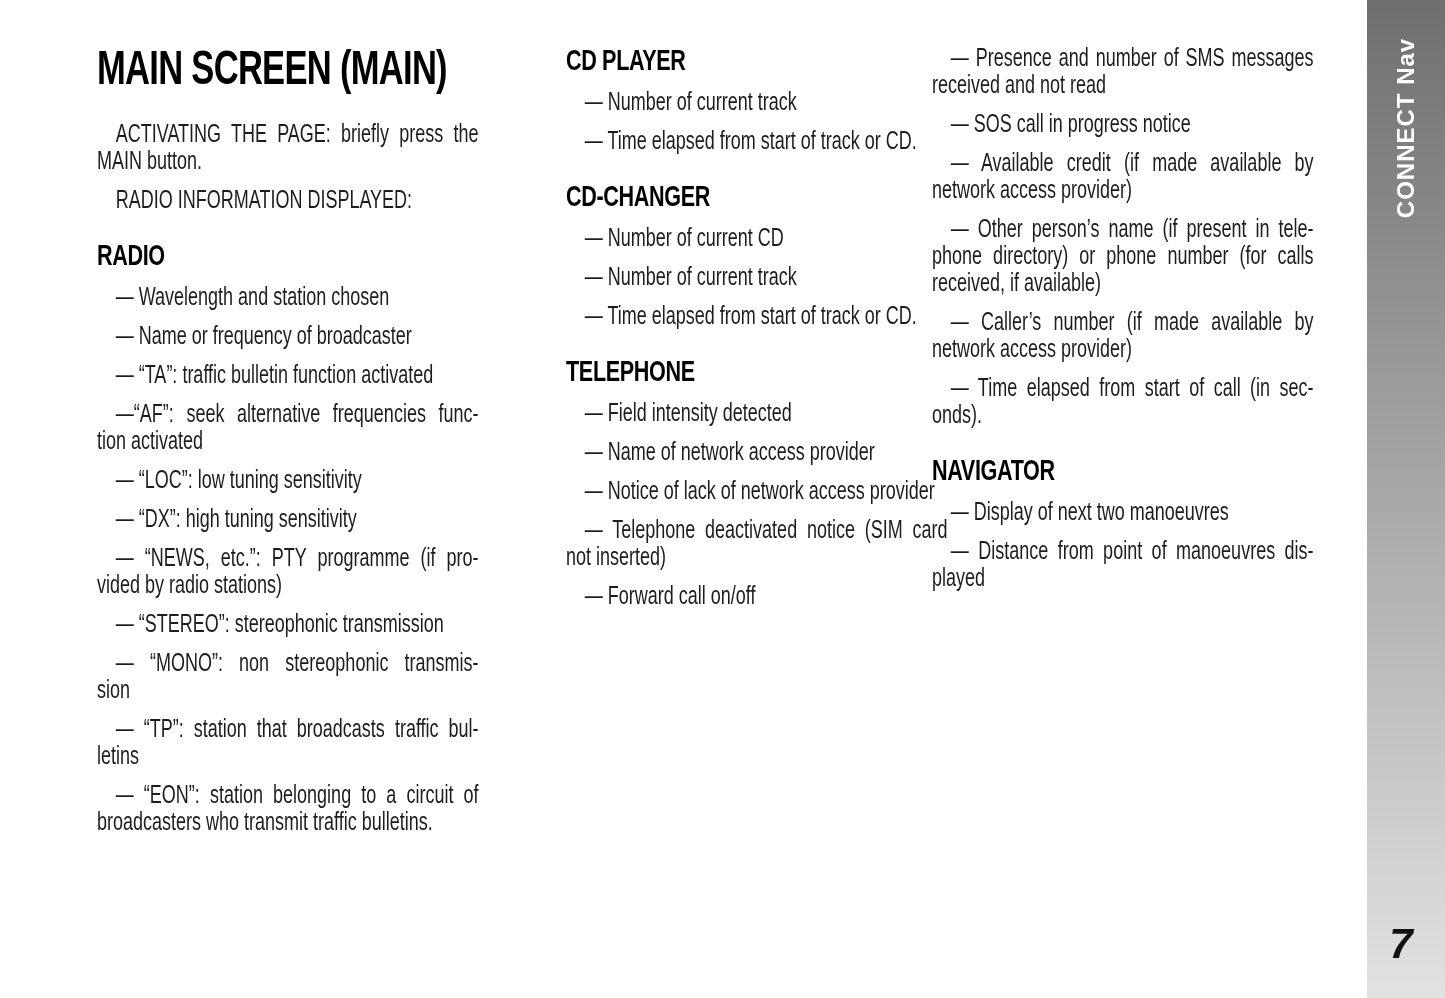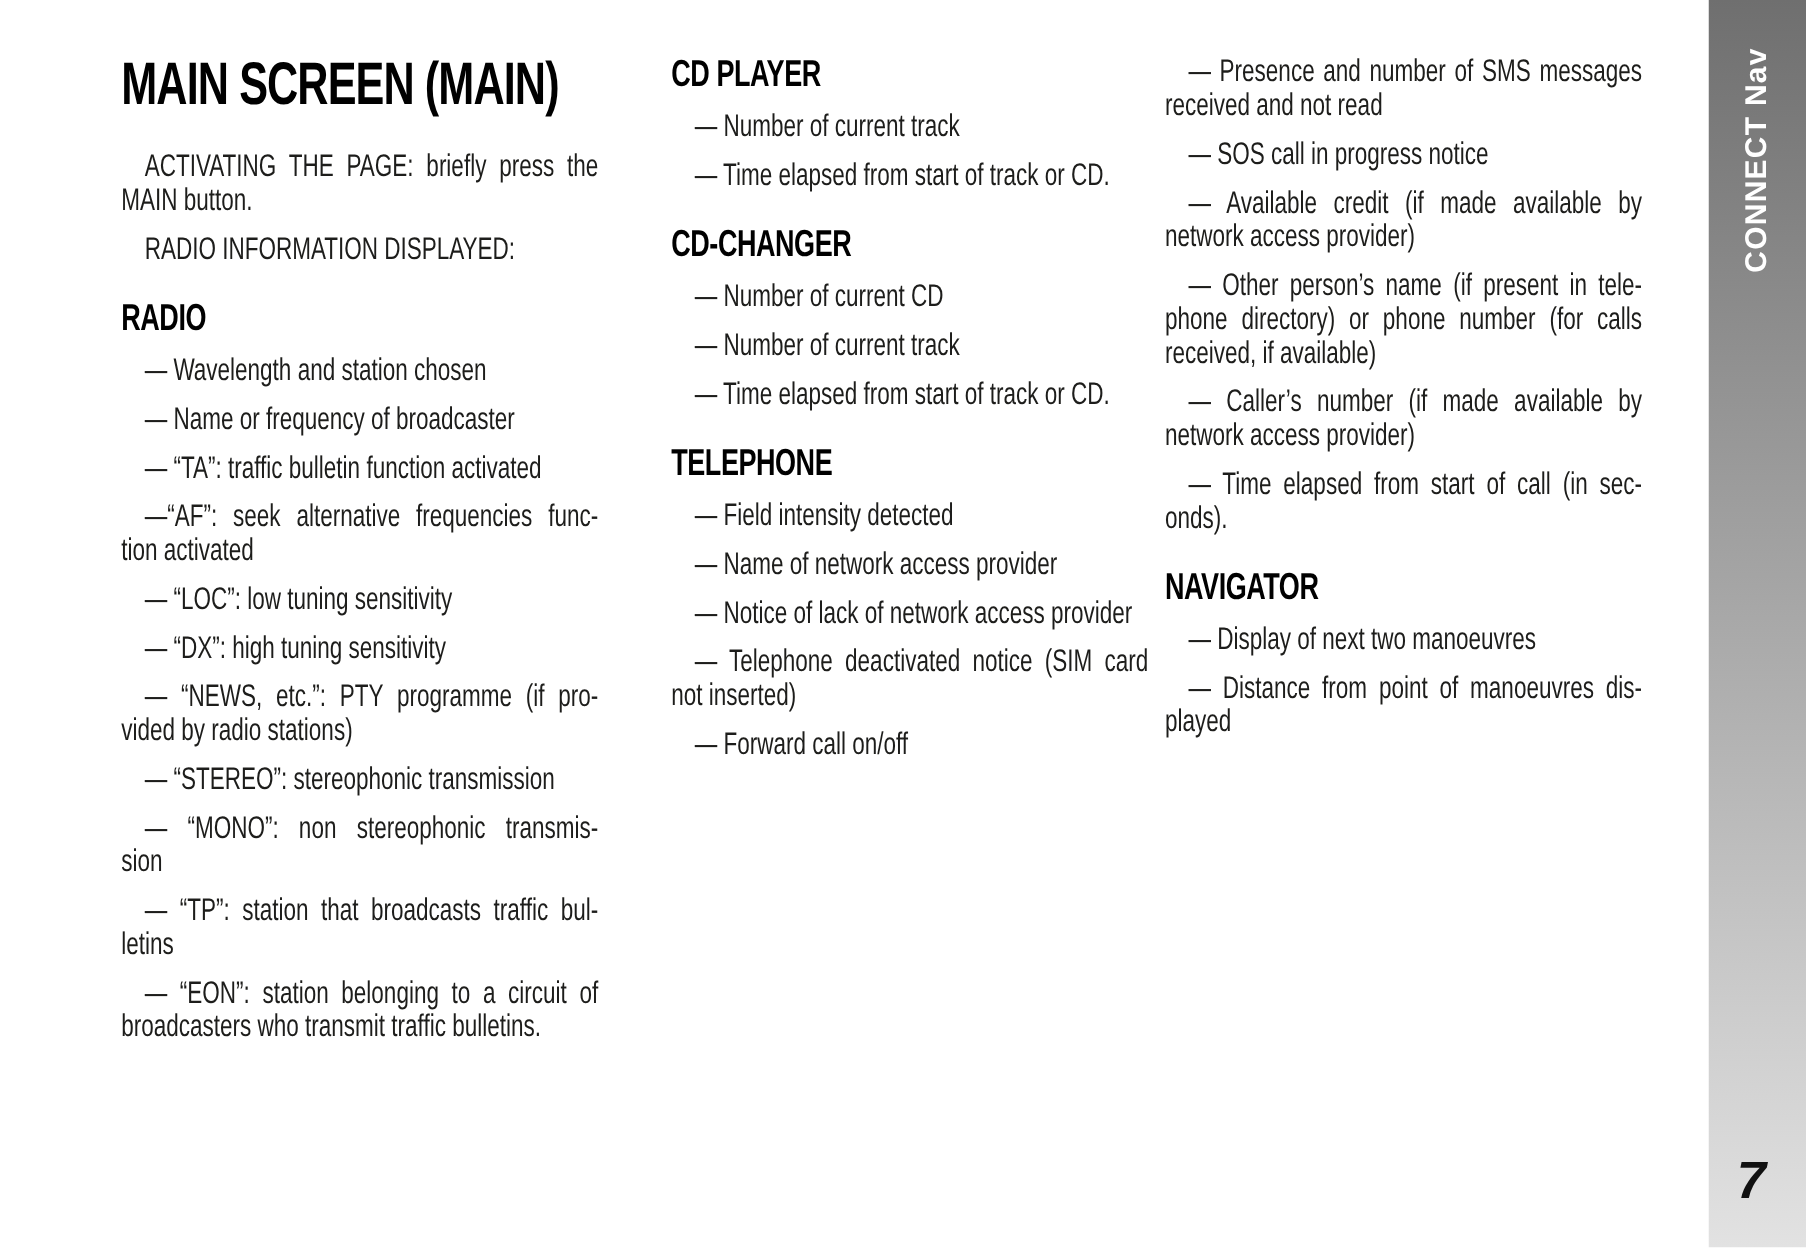--- a/index.html
+++ b/index.html
@@ -24,7 +24,7 @@
   }
   .col { position: absolute; top: 44px; width: 384px; }
   #col1 { left: 97px; }
-  #col2 { left: 537px; }
+  #col2 { left: 566px; }
   #col3 { left: 932px; }
   .colinner {
     width: 530px;

